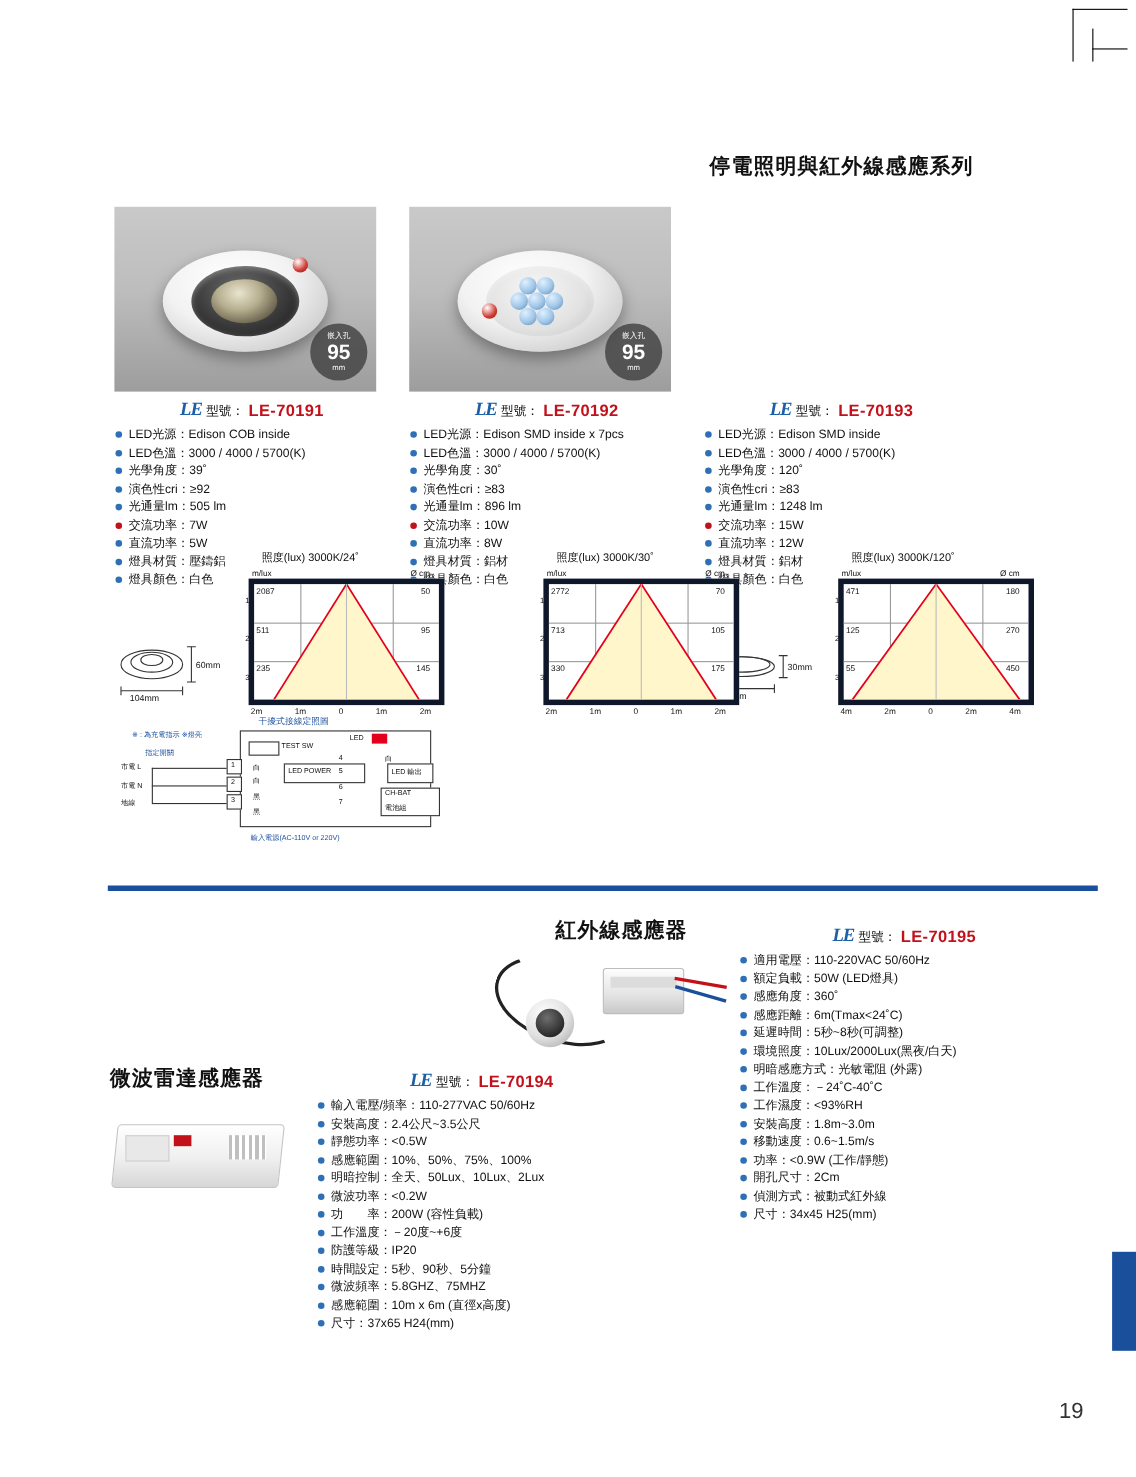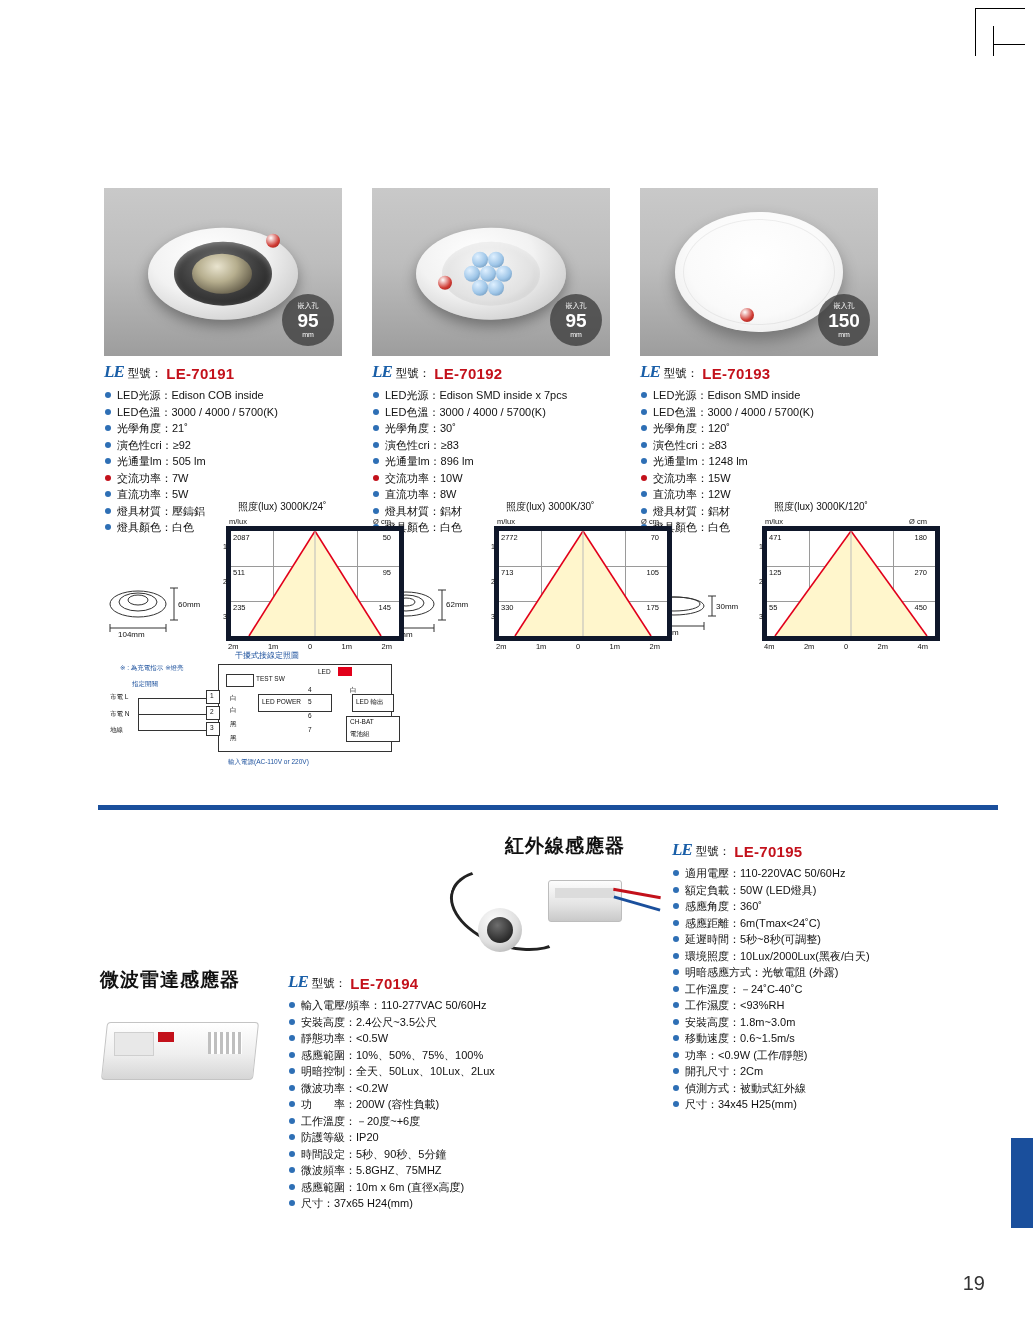--- a/index.html
+++ b/index.html
@@ -201,6 +201,7 @@
   <div class="cropmark cm3"></div>
   <div class="cropmark cm4"></div>
 
+  <div class="section-title" id="hdr-title">停電照明與紅外線感應系列</div>
 
   <div class="photo" id="photo1">
     <div class="lamp-a">

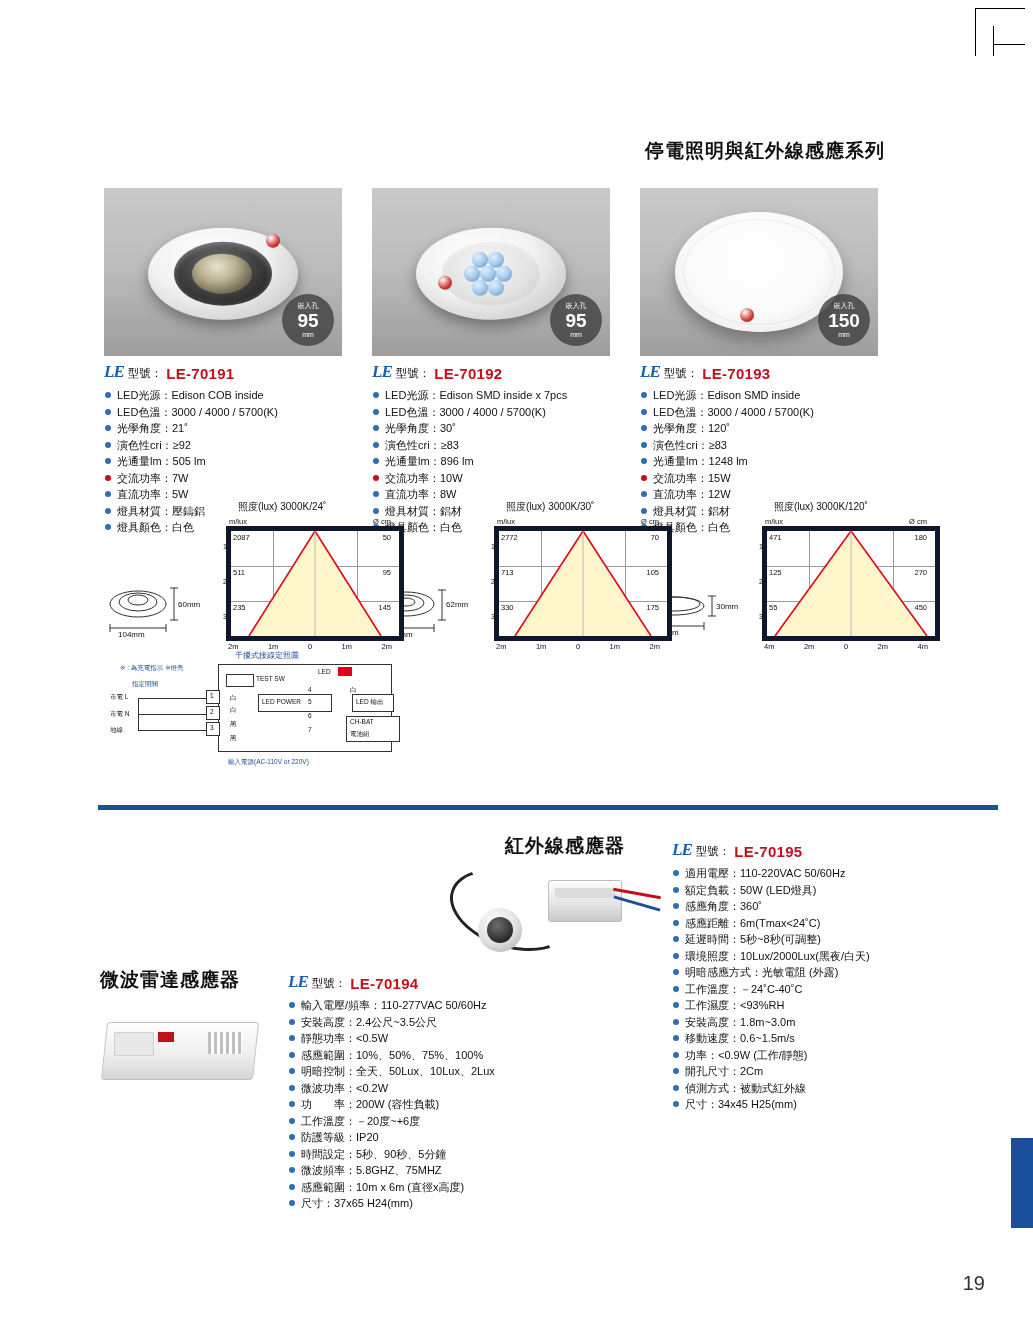--- a/index.html
+++ b/index.html
@@ -237,15 +237,6 @@
     </div>
   </div>
 
-  <div class="photo" id="photo3">
-    <div class="flat-panel"></div>
-    <div class="lamp-sensor" style="left:100px;top:120px;"></div>
-    <div class="hole-badge">
-      <div class="hb-top">嵌入孔</div>
-      <div class="hb-num">150</div>
-      <div class="hb-unit">mm</div>
-    </div>
-  </div>
 
   <div class="spec" id="spec1">
     <div class="model-row">

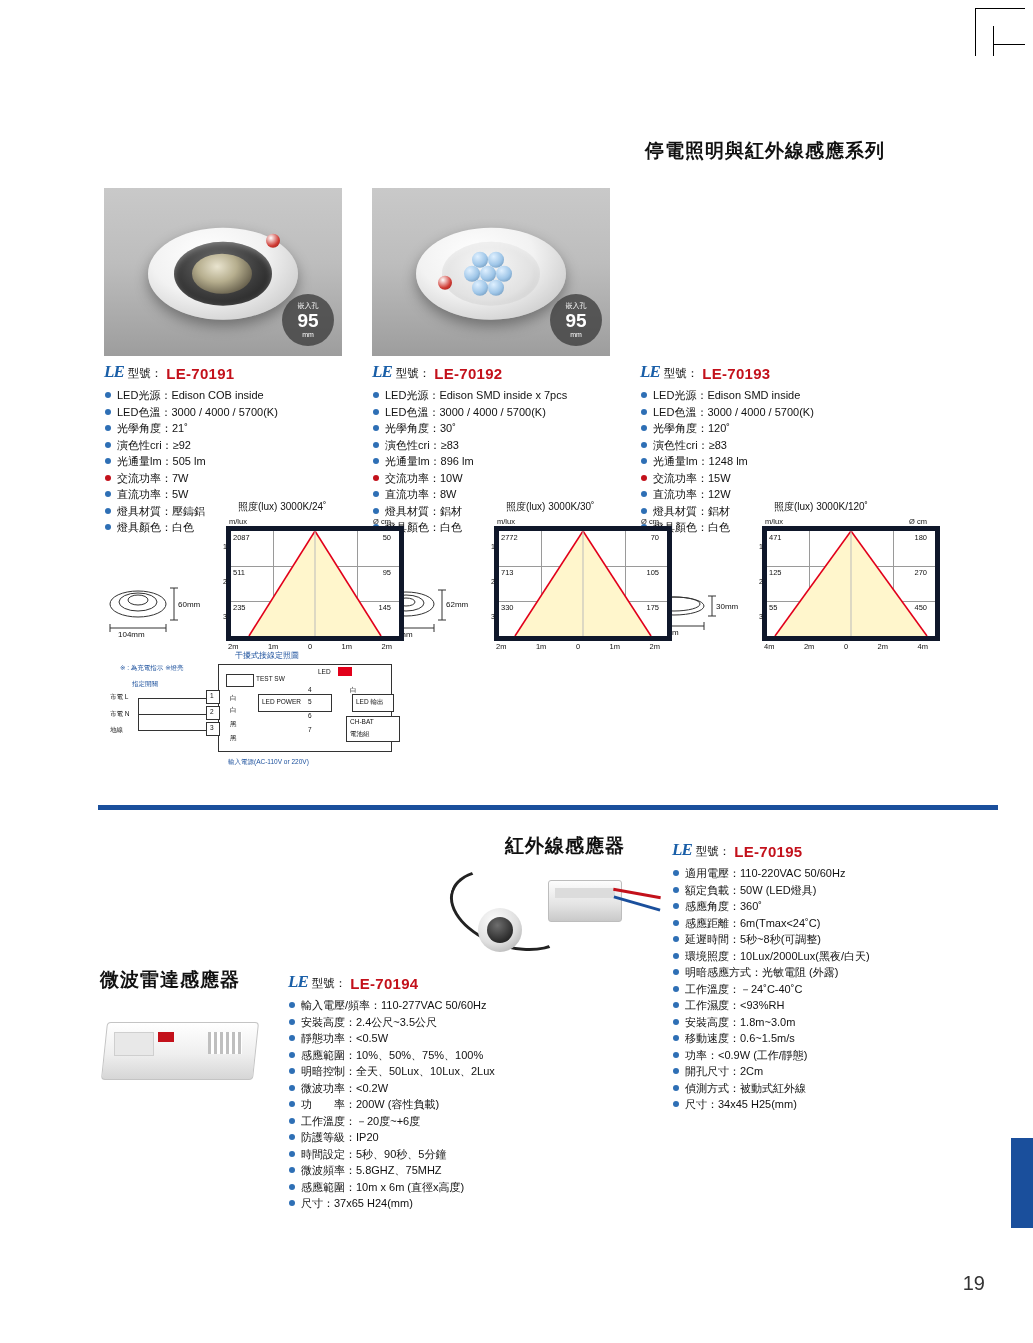--- a/index.html
+++ b/index.html
@@ -86,7 +86,7 @@
   #spec2{left:372px;top:362px;}
   #spec3{left:640px;top:362px;}
 
-  .model-row{display:flex;align-items:flex-end;gap:4px;height:20px;}
+  .model-row{display:flex;align-items:flex-end;gap:4px;height:20px;justify-content:center;}
   .le-logo{
     font-family:"Liberation Serif",serif;font-style:italic;font-weight:bold;
     font-size:17px;color:#1a5fa8;letter-spacing:-1px;

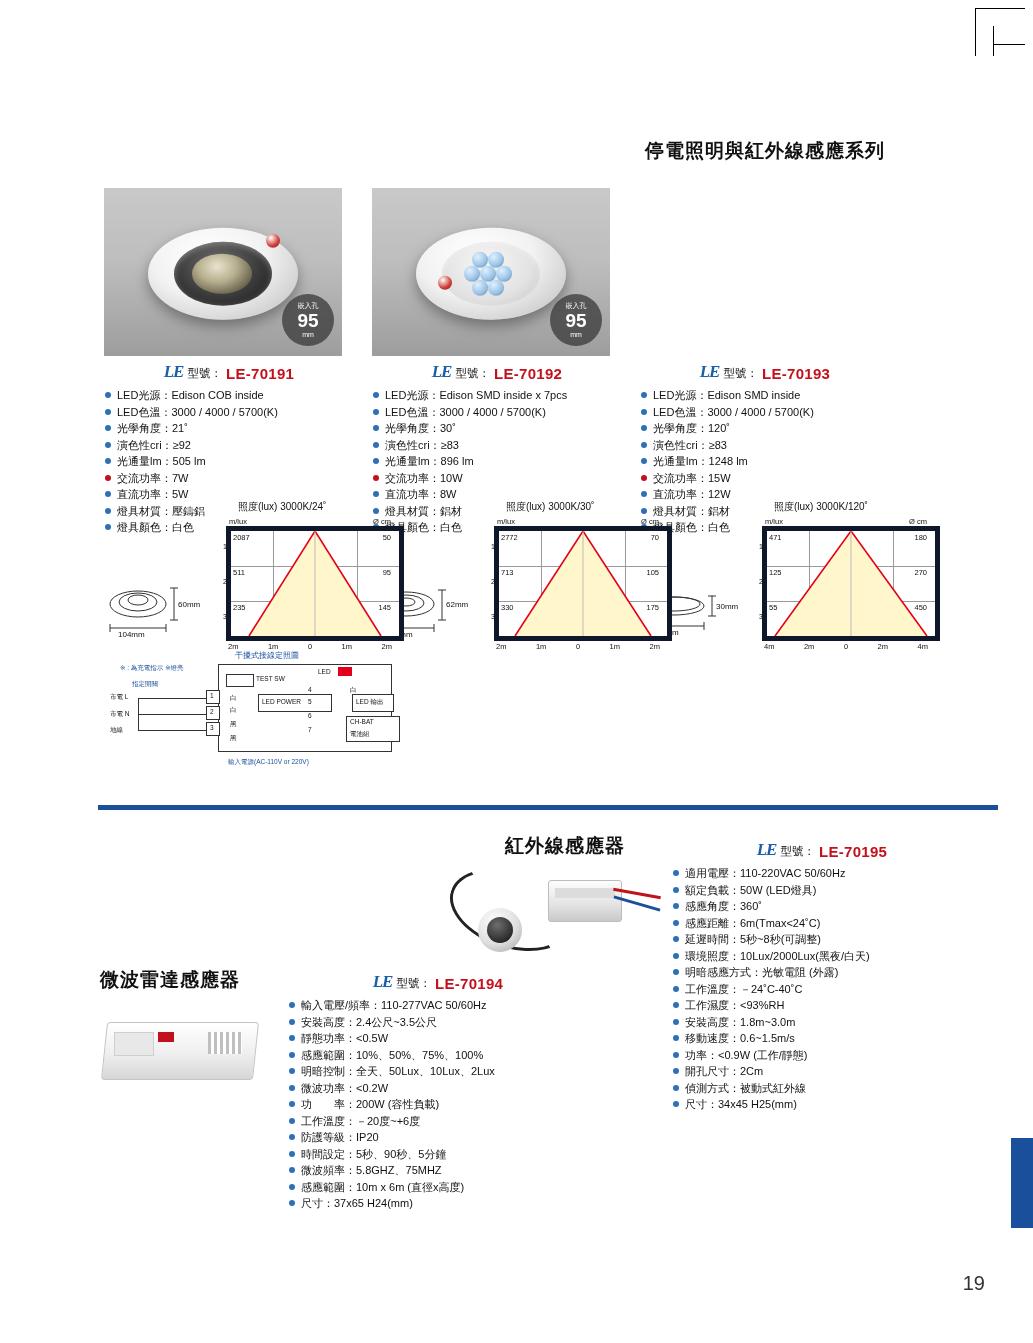--- a/index.html
+++ b/index.html
@@ -247,7 +247,7 @@
     <ul class="spec-list">
       <li>LED光源：Edison COB inside</li>
       <li>LED色溫：3000 / 4000 / 5700(K)</li>
-      <li>光學角度：21˚</li>
+      <li>光學角度：39˚</li>
       <li>演色性cri：≥92</li>
       <li>光通量lm：505 lm</li>
       <li class="red">交流功率：7W</li>

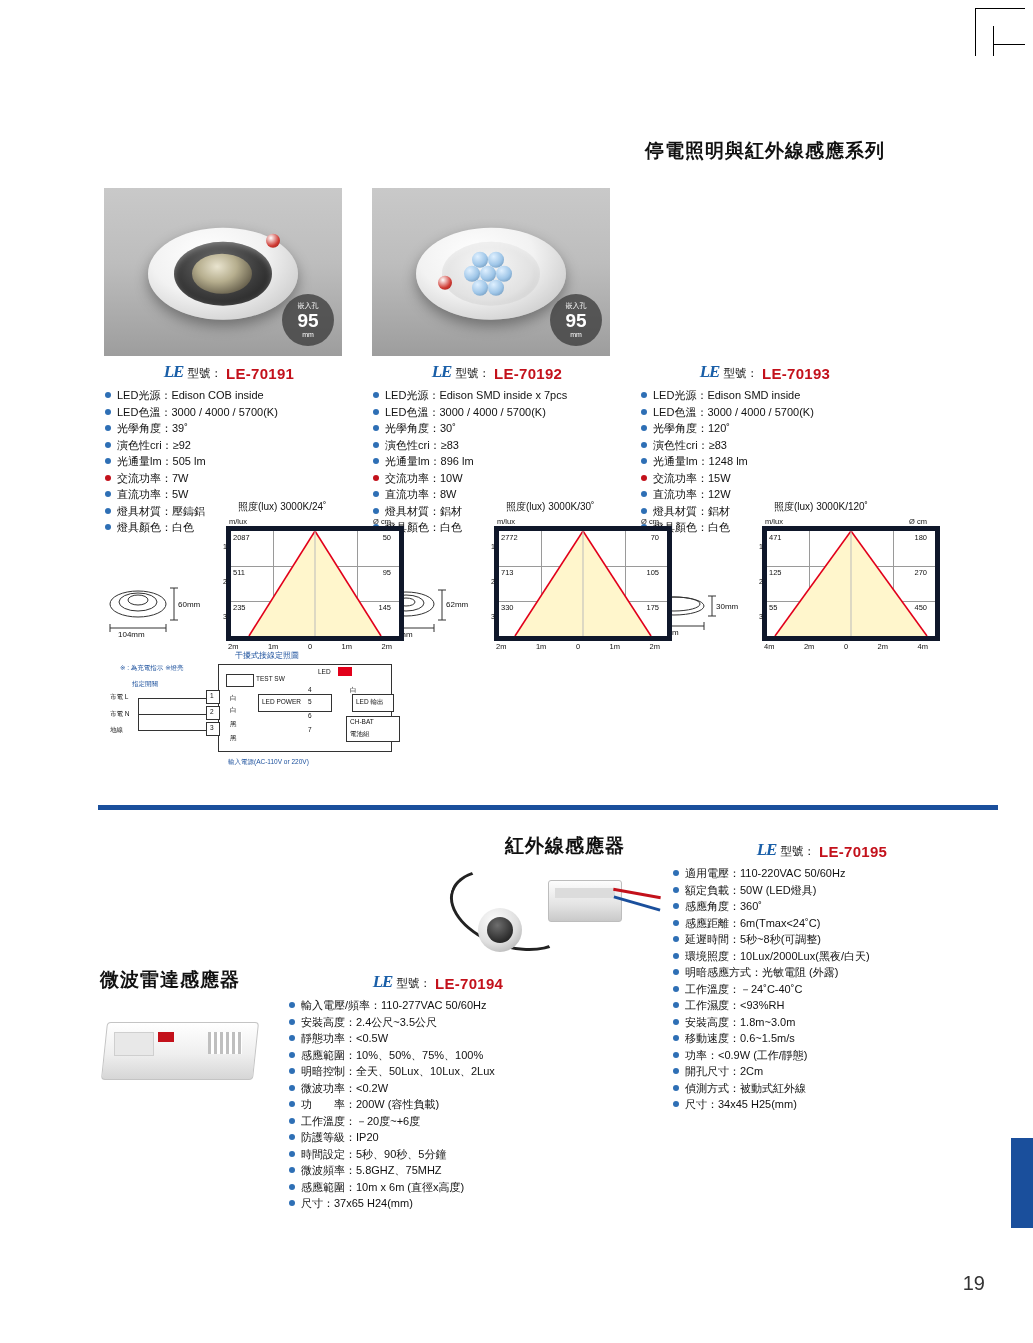--- a/index.html
+++ b/index.html
@@ -311,21 +311,6 @@
     <span class="dim-label" style="left:14px;top:52px;">104mm</span>
   </div>
 
-  <div class="dimdraw" id="dim2">
-    <svg width="100" height="58" viewBox="0 0 100 58">
-      <ellipse cx="34" cy="24" rx="28" ry="12" fill="none" stroke="#333" stroke-width="1"></ellipse>
-      <ellipse cx="34" cy="23" rx="18" ry="8" fill="none" stroke="#333" stroke-width="1"></ellipse>
-      <ellipse cx="34" cy="22" rx="9" ry="4" fill="none" stroke="#333" stroke-width="1"></ellipse>
-      <line x1="70" y1="10" x2="70" y2="40" stroke="#333" stroke-width="1"></line>
-      <line x1="66" y1="10" x2="74" y2="10" stroke="#333" stroke-width="1"></line>
-      <line x1="66" y1="40" x2="74" y2="40" stroke="#333" stroke-width="1"></line>
-      <line x1="6" y1="48" x2="62" y2="48" stroke="#333" stroke-width="1"></line>
-      <line x1="6" y1="44" x2="6" y2="52" stroke="#333" stroke-width="1"></line>
-      <line x1="62" y1="44" x2="62" y2="52" stroke="#333" stroke-width="1"></line>
-    </svg>
-    <span class="dim-label" style="left:74px;top:20px;">62mm</span>
-    <span class="dim-label" style="left:14px;top:50px;">107mm</span>
-  </div>
 
   <div class="dimdraw" id="dim3">
     <svg width="100" height="50" viewBox="0 0 100 50">

